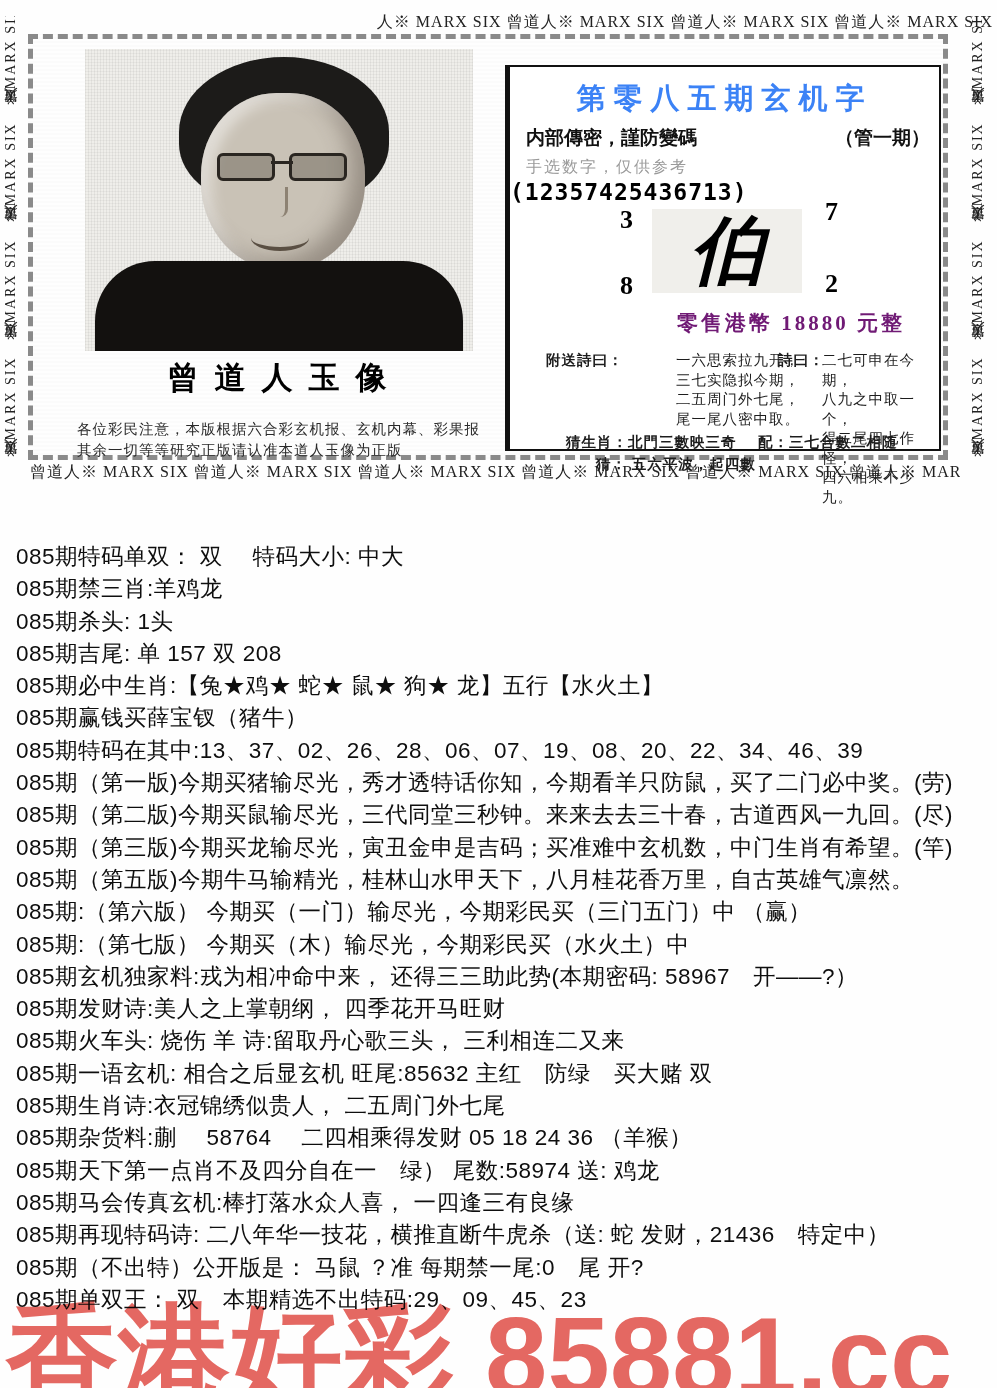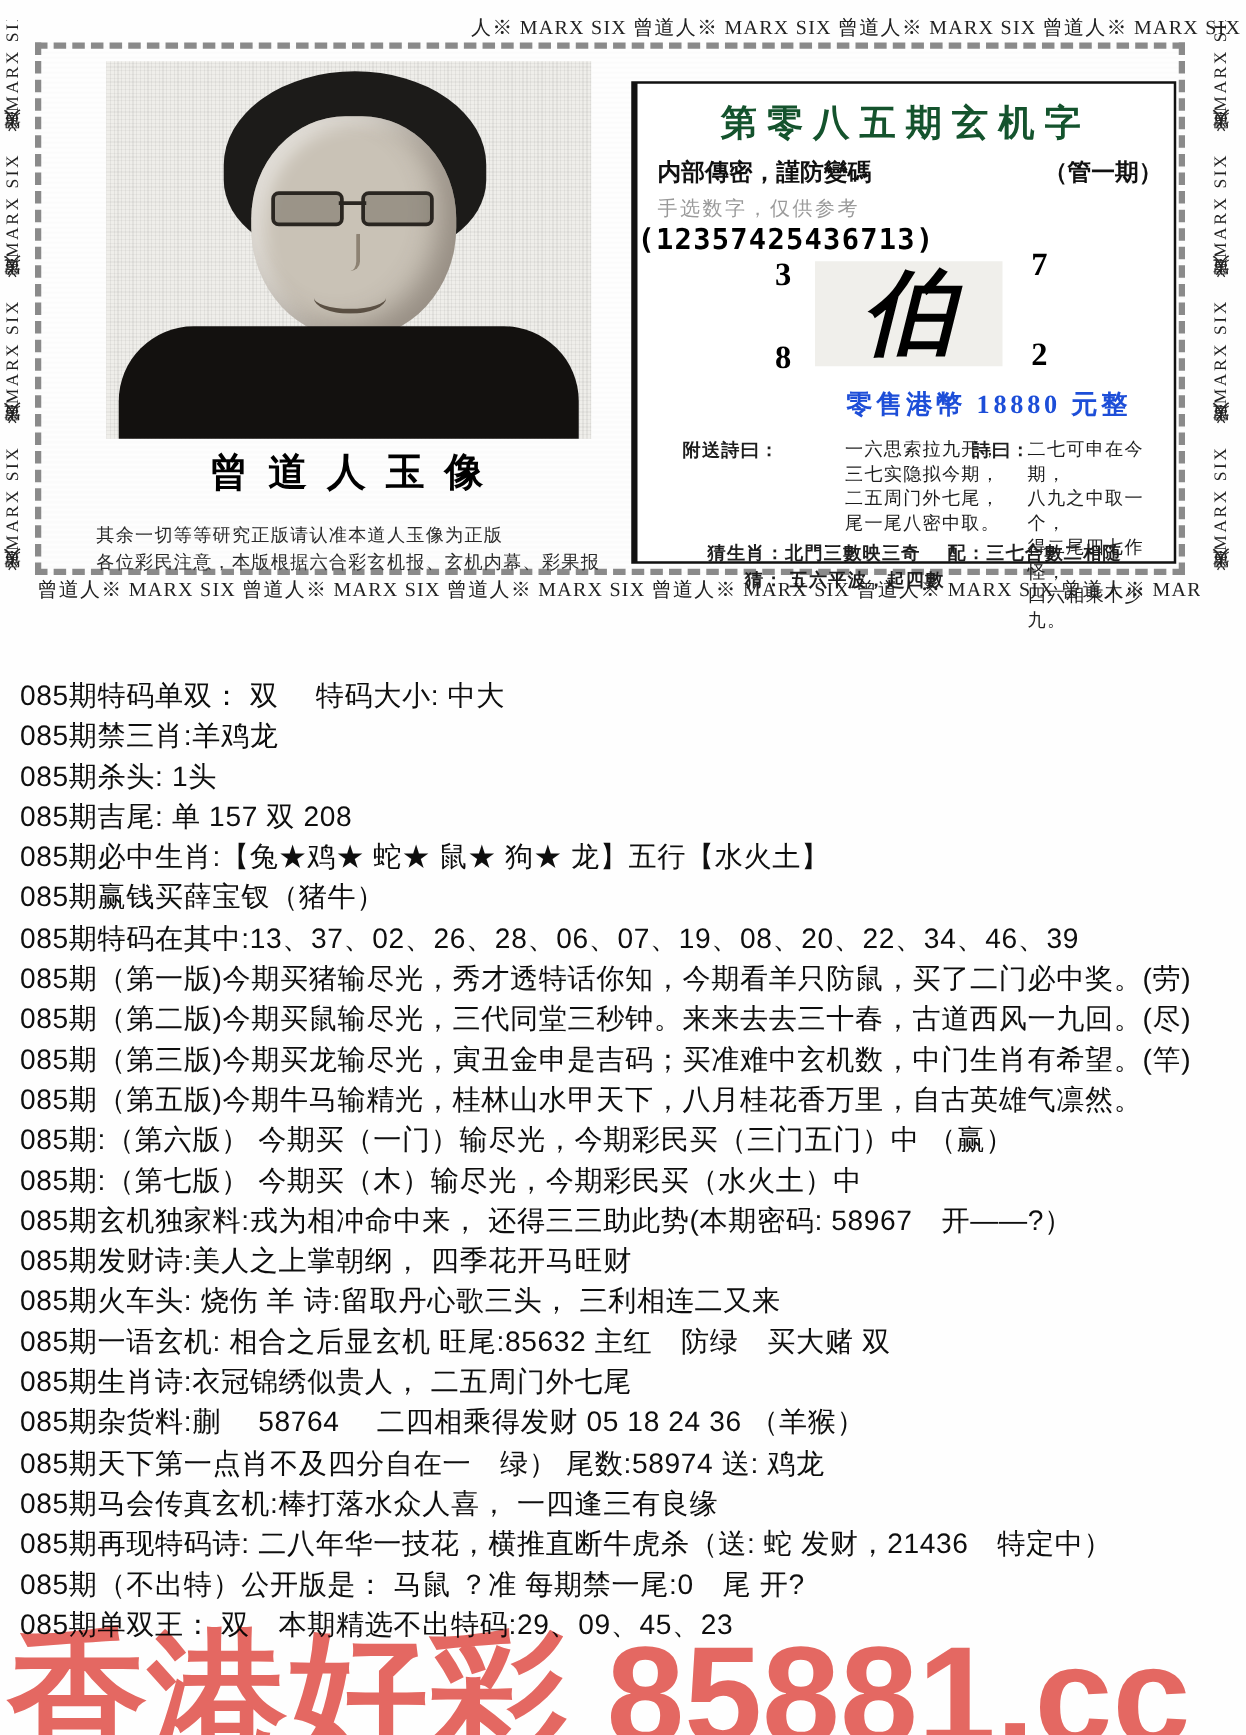--- a/index.html
+++ b/index.html
@@ -101,7 +101,7 @@
   .mbox-title{
     position:absolute;left:0;top:12px;width:100%;text-align:center;
     font-family:"Liberation Serif",serif;
-    font-size:29px;font-weight:bold;letter-spacing:8px;color:#14532d;
+    font-size:29px;font-weight:bold;letter-spacing:8px;color:#3b82f6;
   }
   .mbox-sub{
     position:absolute;left:16px;top:58px;width:404px;

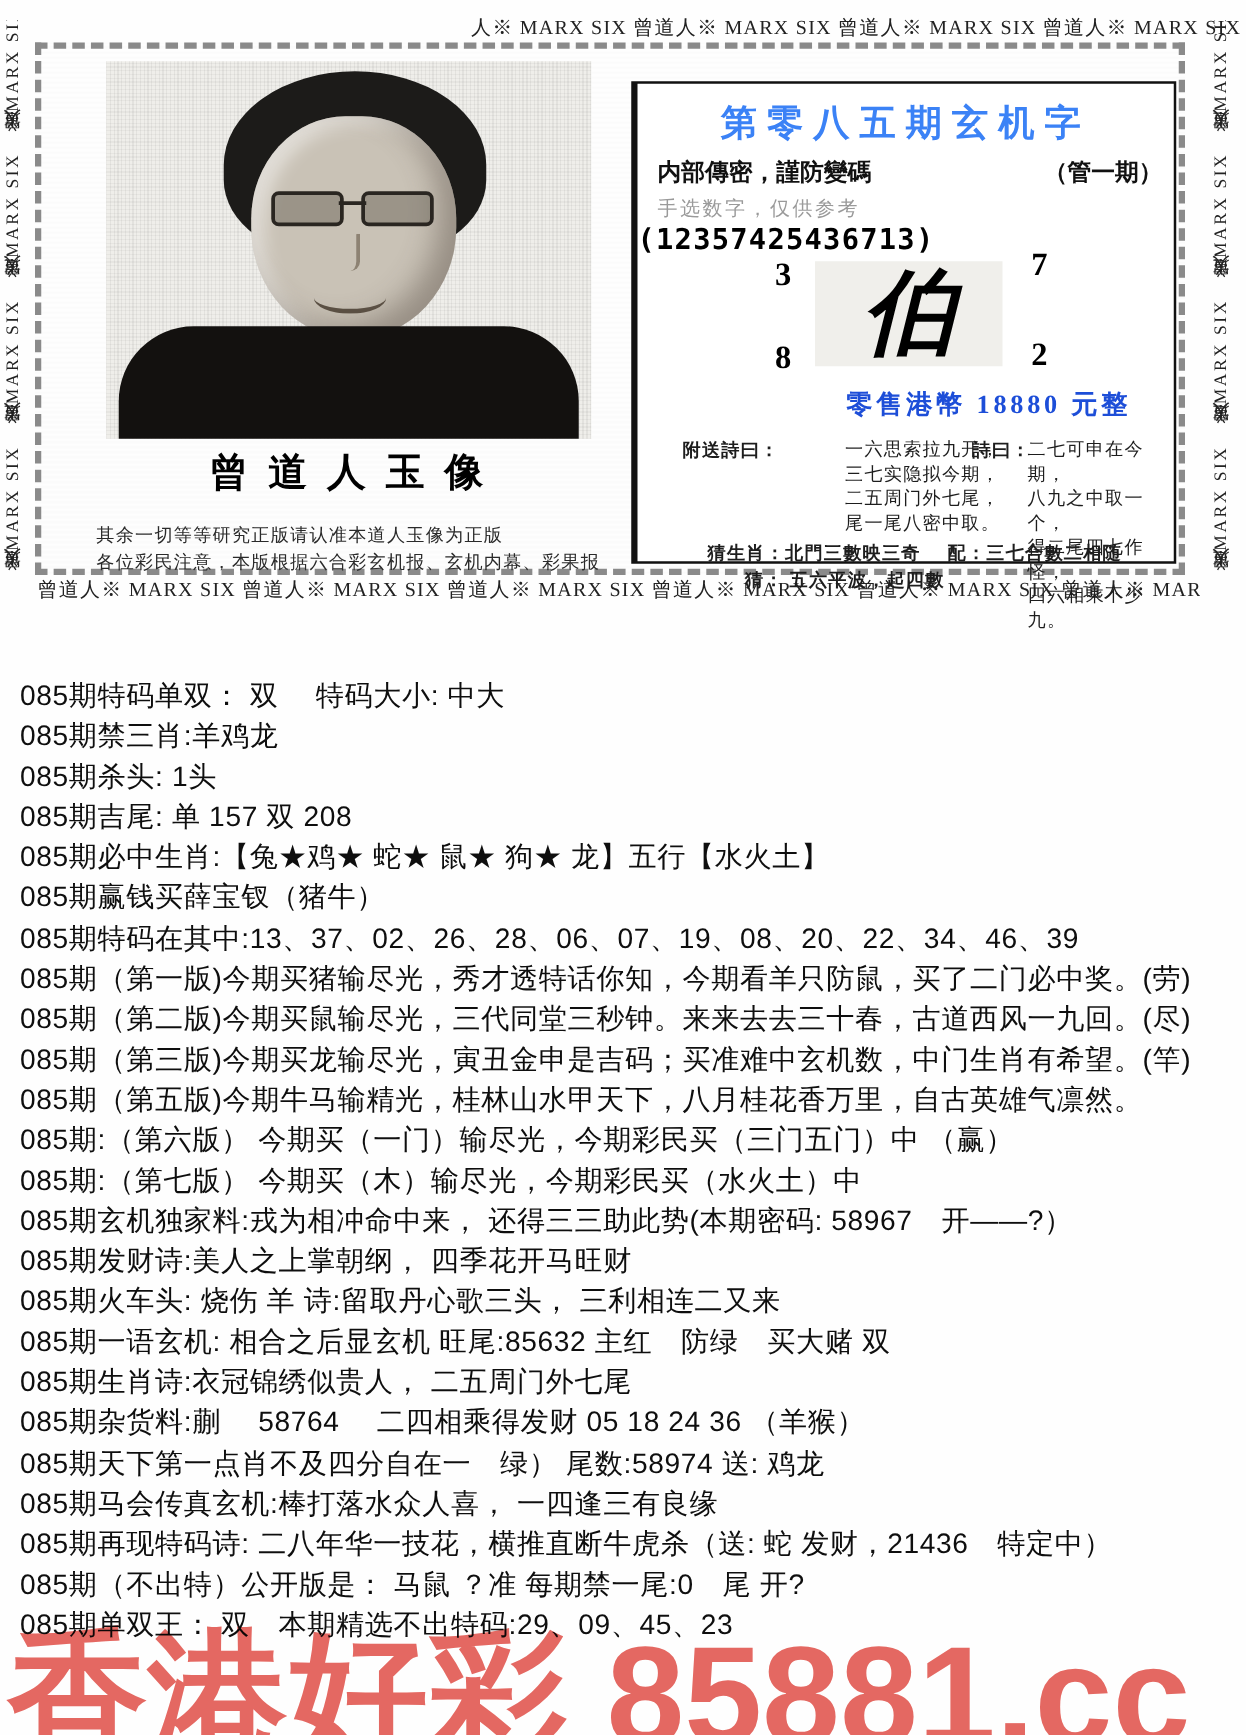--- a/index.html
+++ b/index.html
@@ -141,7 +141,7 @@
   .price{
     position:absolute;right:34px;top:242px;
     font-family:"Liberation Serif",serif;
-    font-size:21px;font-weight:bold;letter-spacing:3px;color:#1d4ed8;
+    font-size:21px;font-weight:bold;letter-spacing:3px;color:#701a75;
   }
   .poems{
     position:absolute;left:0;top:282px;width:100%;

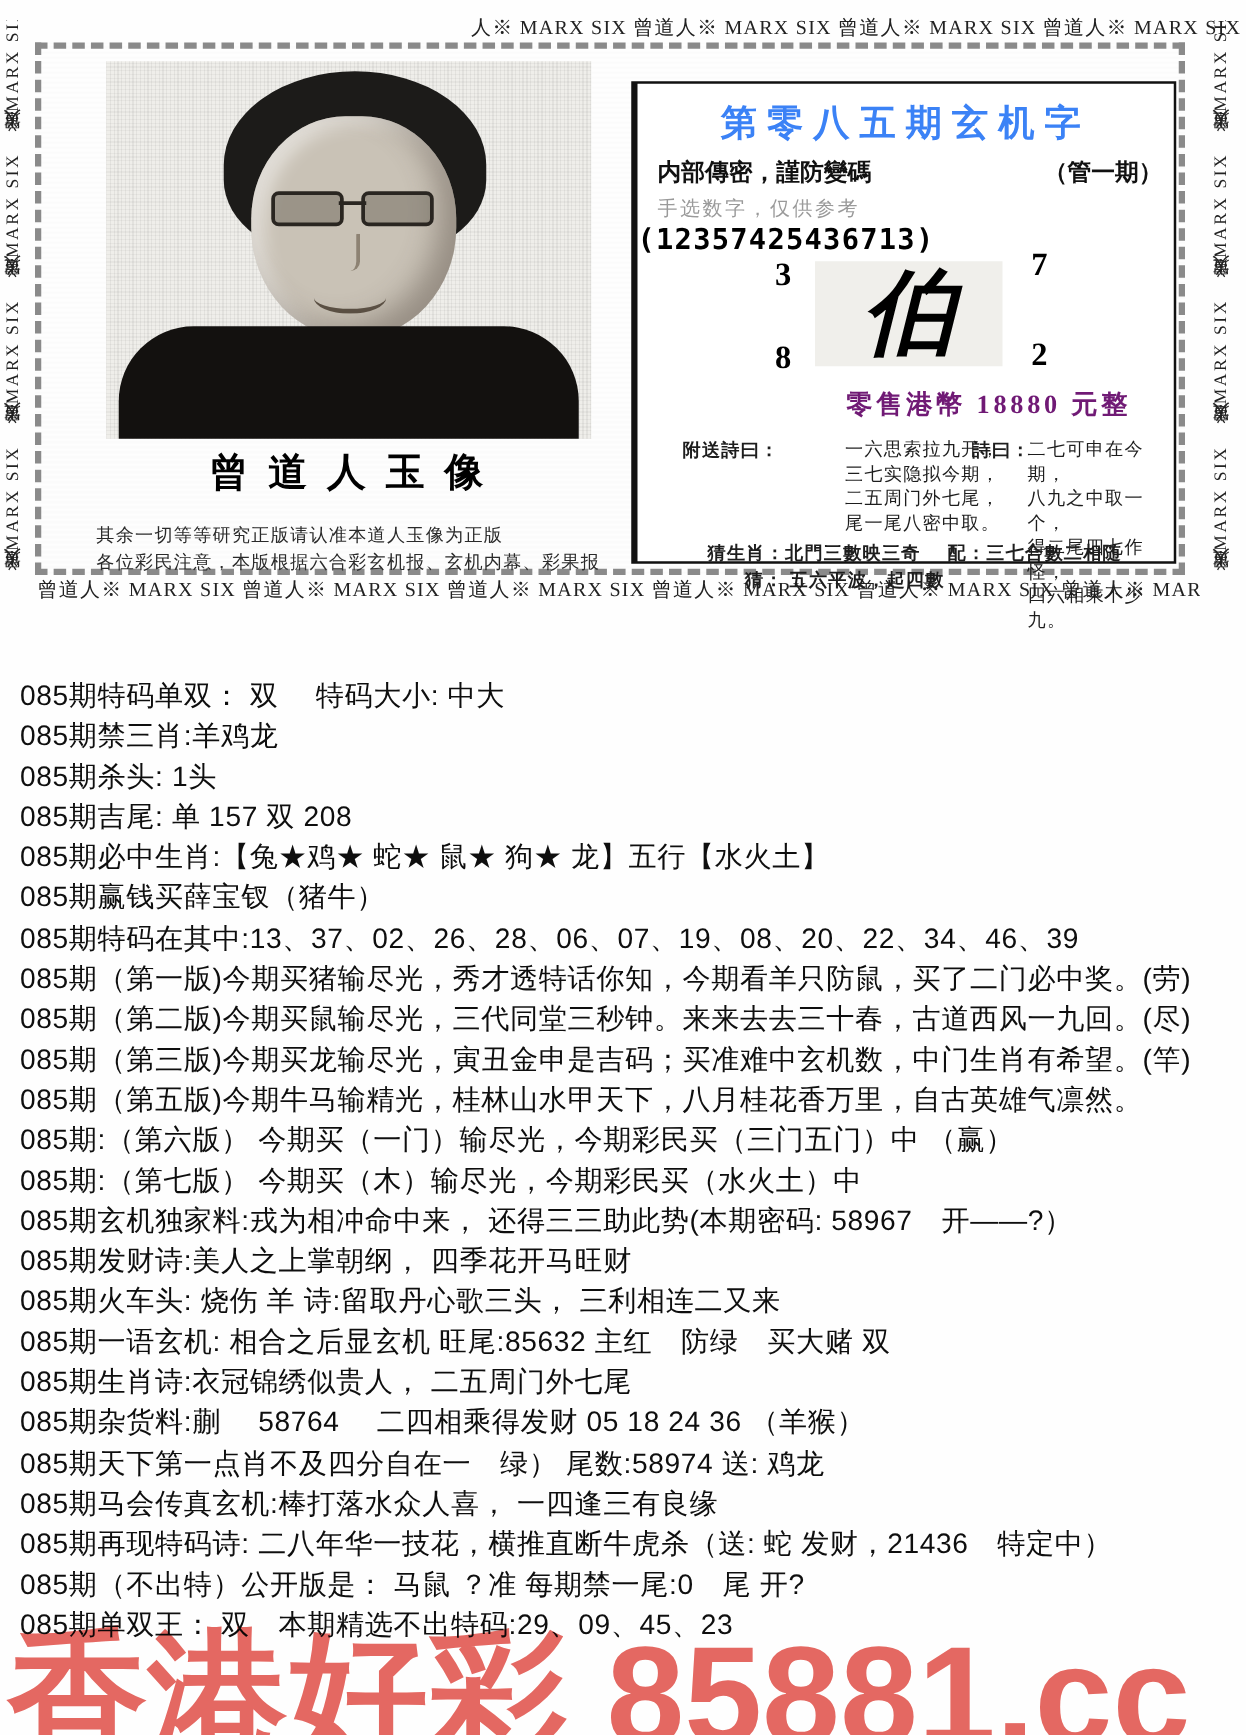--- a/index.html
+++ b/index.html
@@ -204,8 +204,8 @@
     </div>
     <div class="portrait-title">曾道人玉像</div>
     <div class="portrait-caption">
+      <div>各位彩民注意，本版根据六合彩玄机报、玄机内幕、彩果报</div>
       <div>其余一切等等研究正版请认准本道人玉像为正版</div>
-      <div>各位彩民注意，本版根据六合彩玄机报、玄机内幕、彩果报</div>
     </div>
 
     <div class="mbox">

